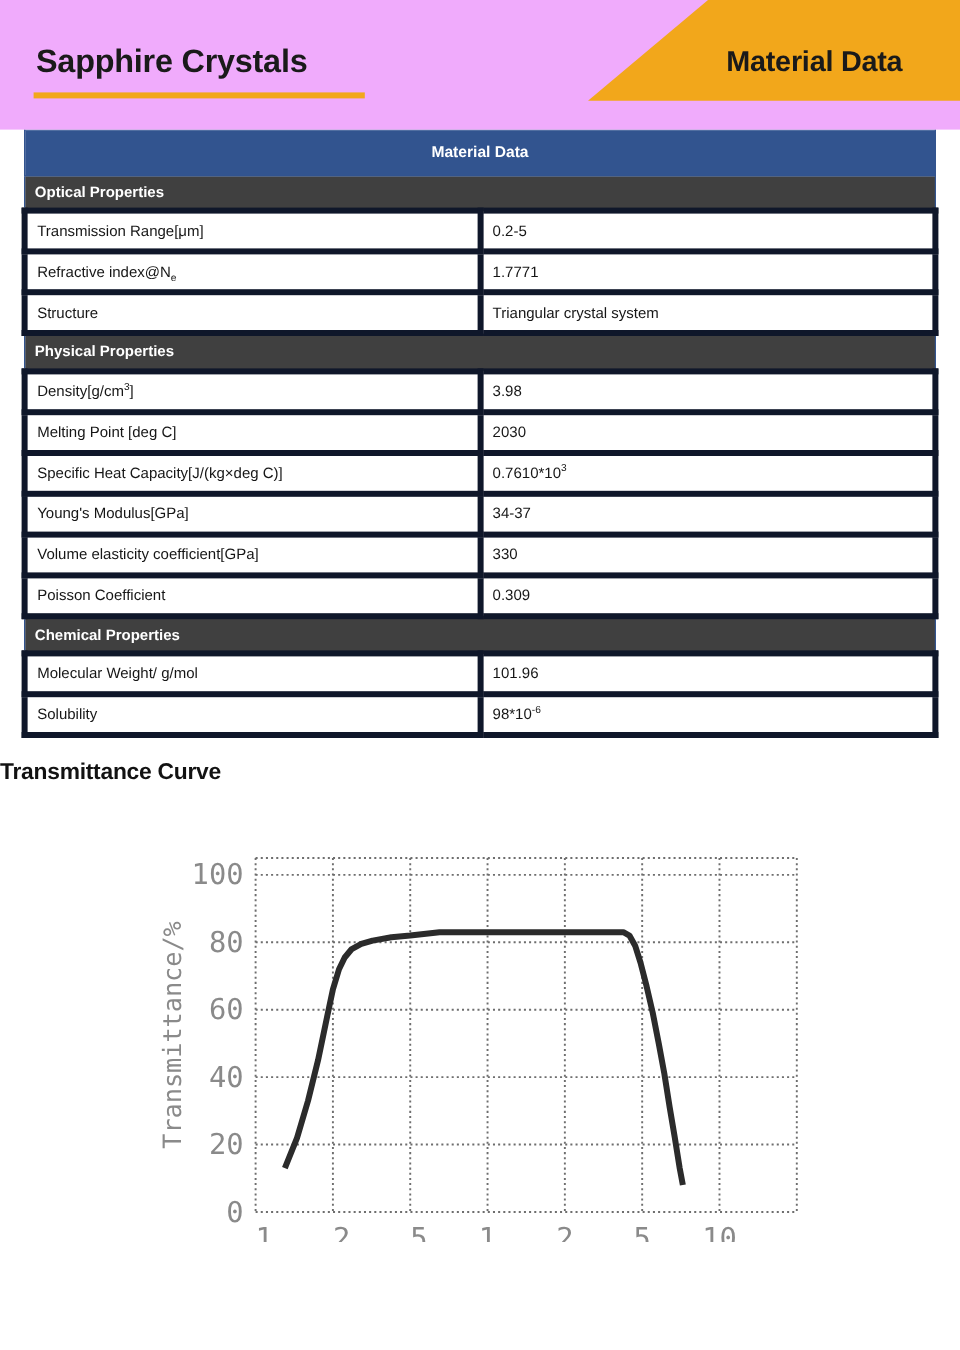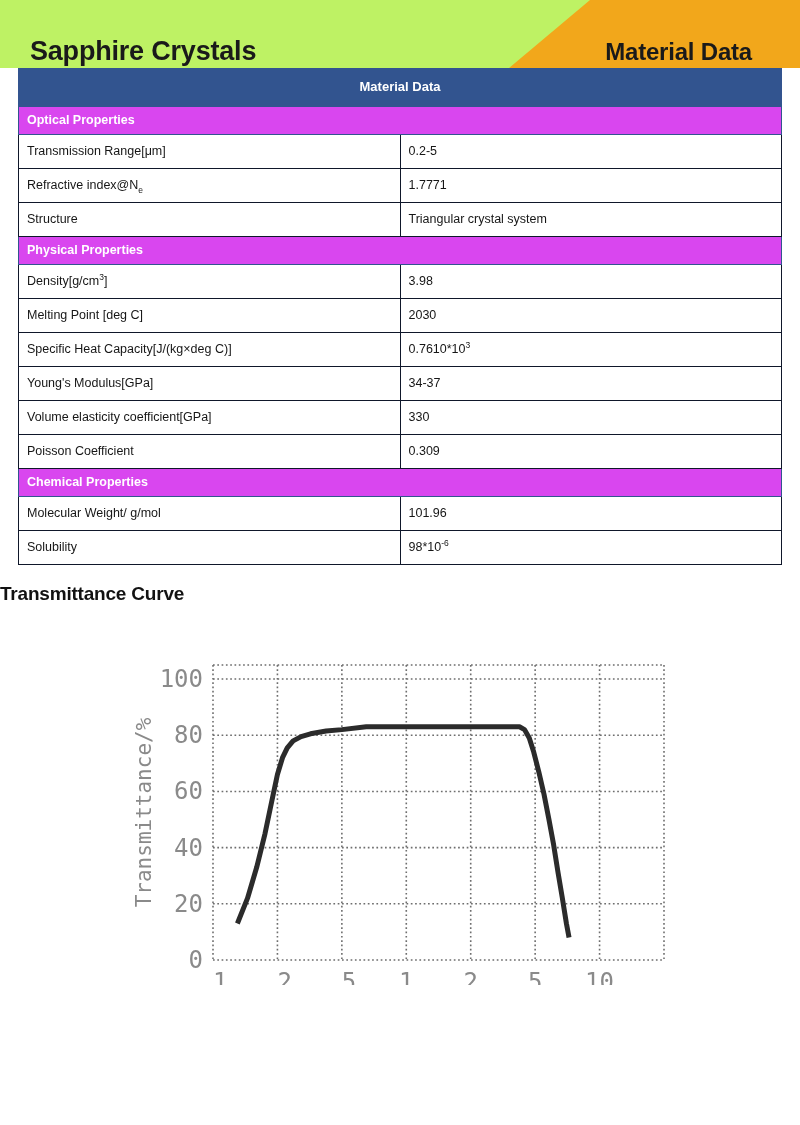--- a/index.html
+++ b/index.html
@@ -15,9 +15,9 @@
   .header {
     position: relative;
     width: 800px;
-    height: 68px;
+    height: 108px;
     overflow: hidden;
-    background: #bef264;
+    background: #f0abfc;
   }
   .header-shape {
     position: absolute;

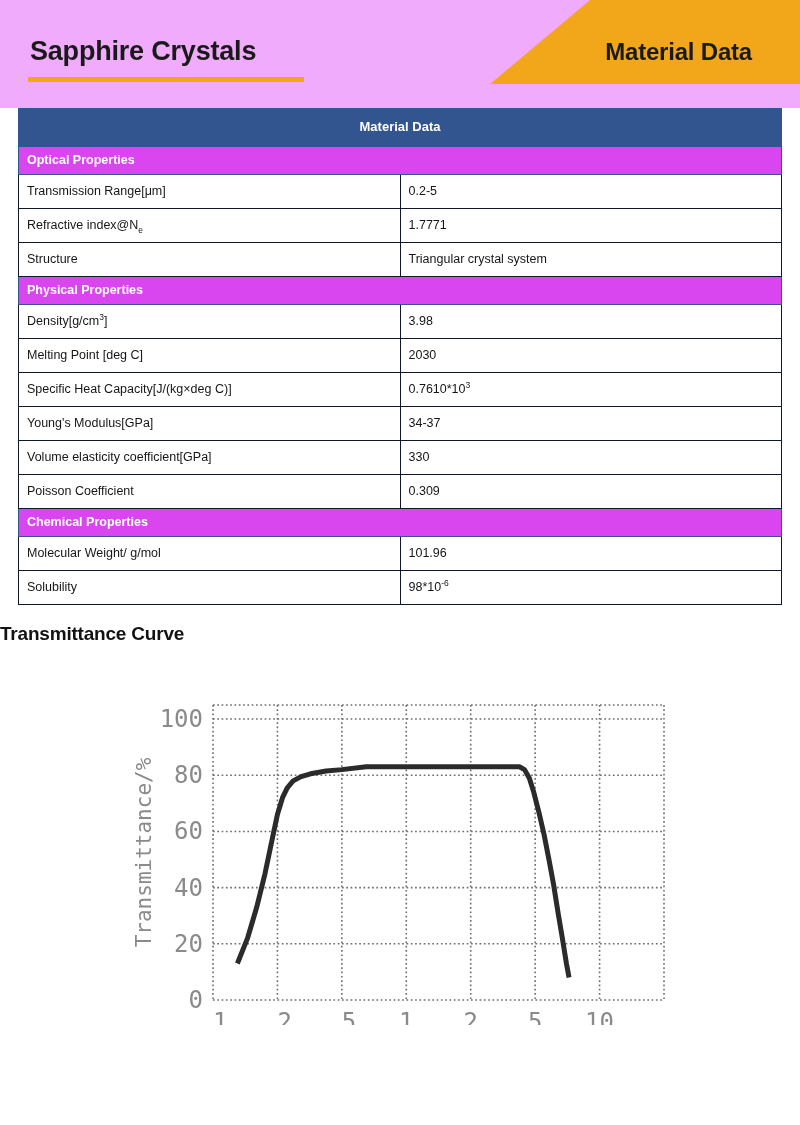--- a/index.html
+++ b/index.html
@@ -82,7 +82,7 @@
     border: 1px solid #32548f;
   }
   tr.section-row td {
-    background: #d946ef;
+    background: #404040;
     color: #ffffff;
     font-weight: bold;
     font-size: 12.5px;

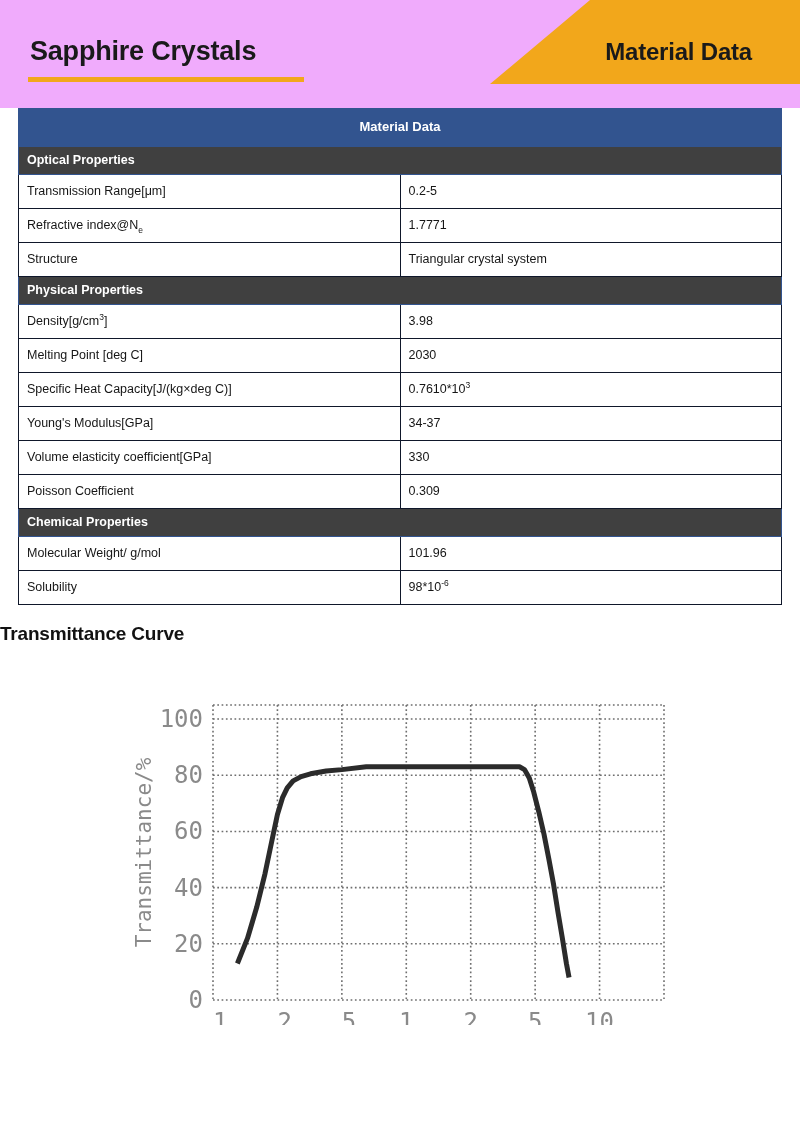--- a/index.html
+++ b/index.html
@@ -67,7 +67,7 @@
     color: #161616;
   }
   table.matdata td {
-    border: 1px solid #0f172a;
+    border: 5px solid #0f172a;
     padding: 6px 8px;
     vertical-align: middle;
     line-height: 1.15;

